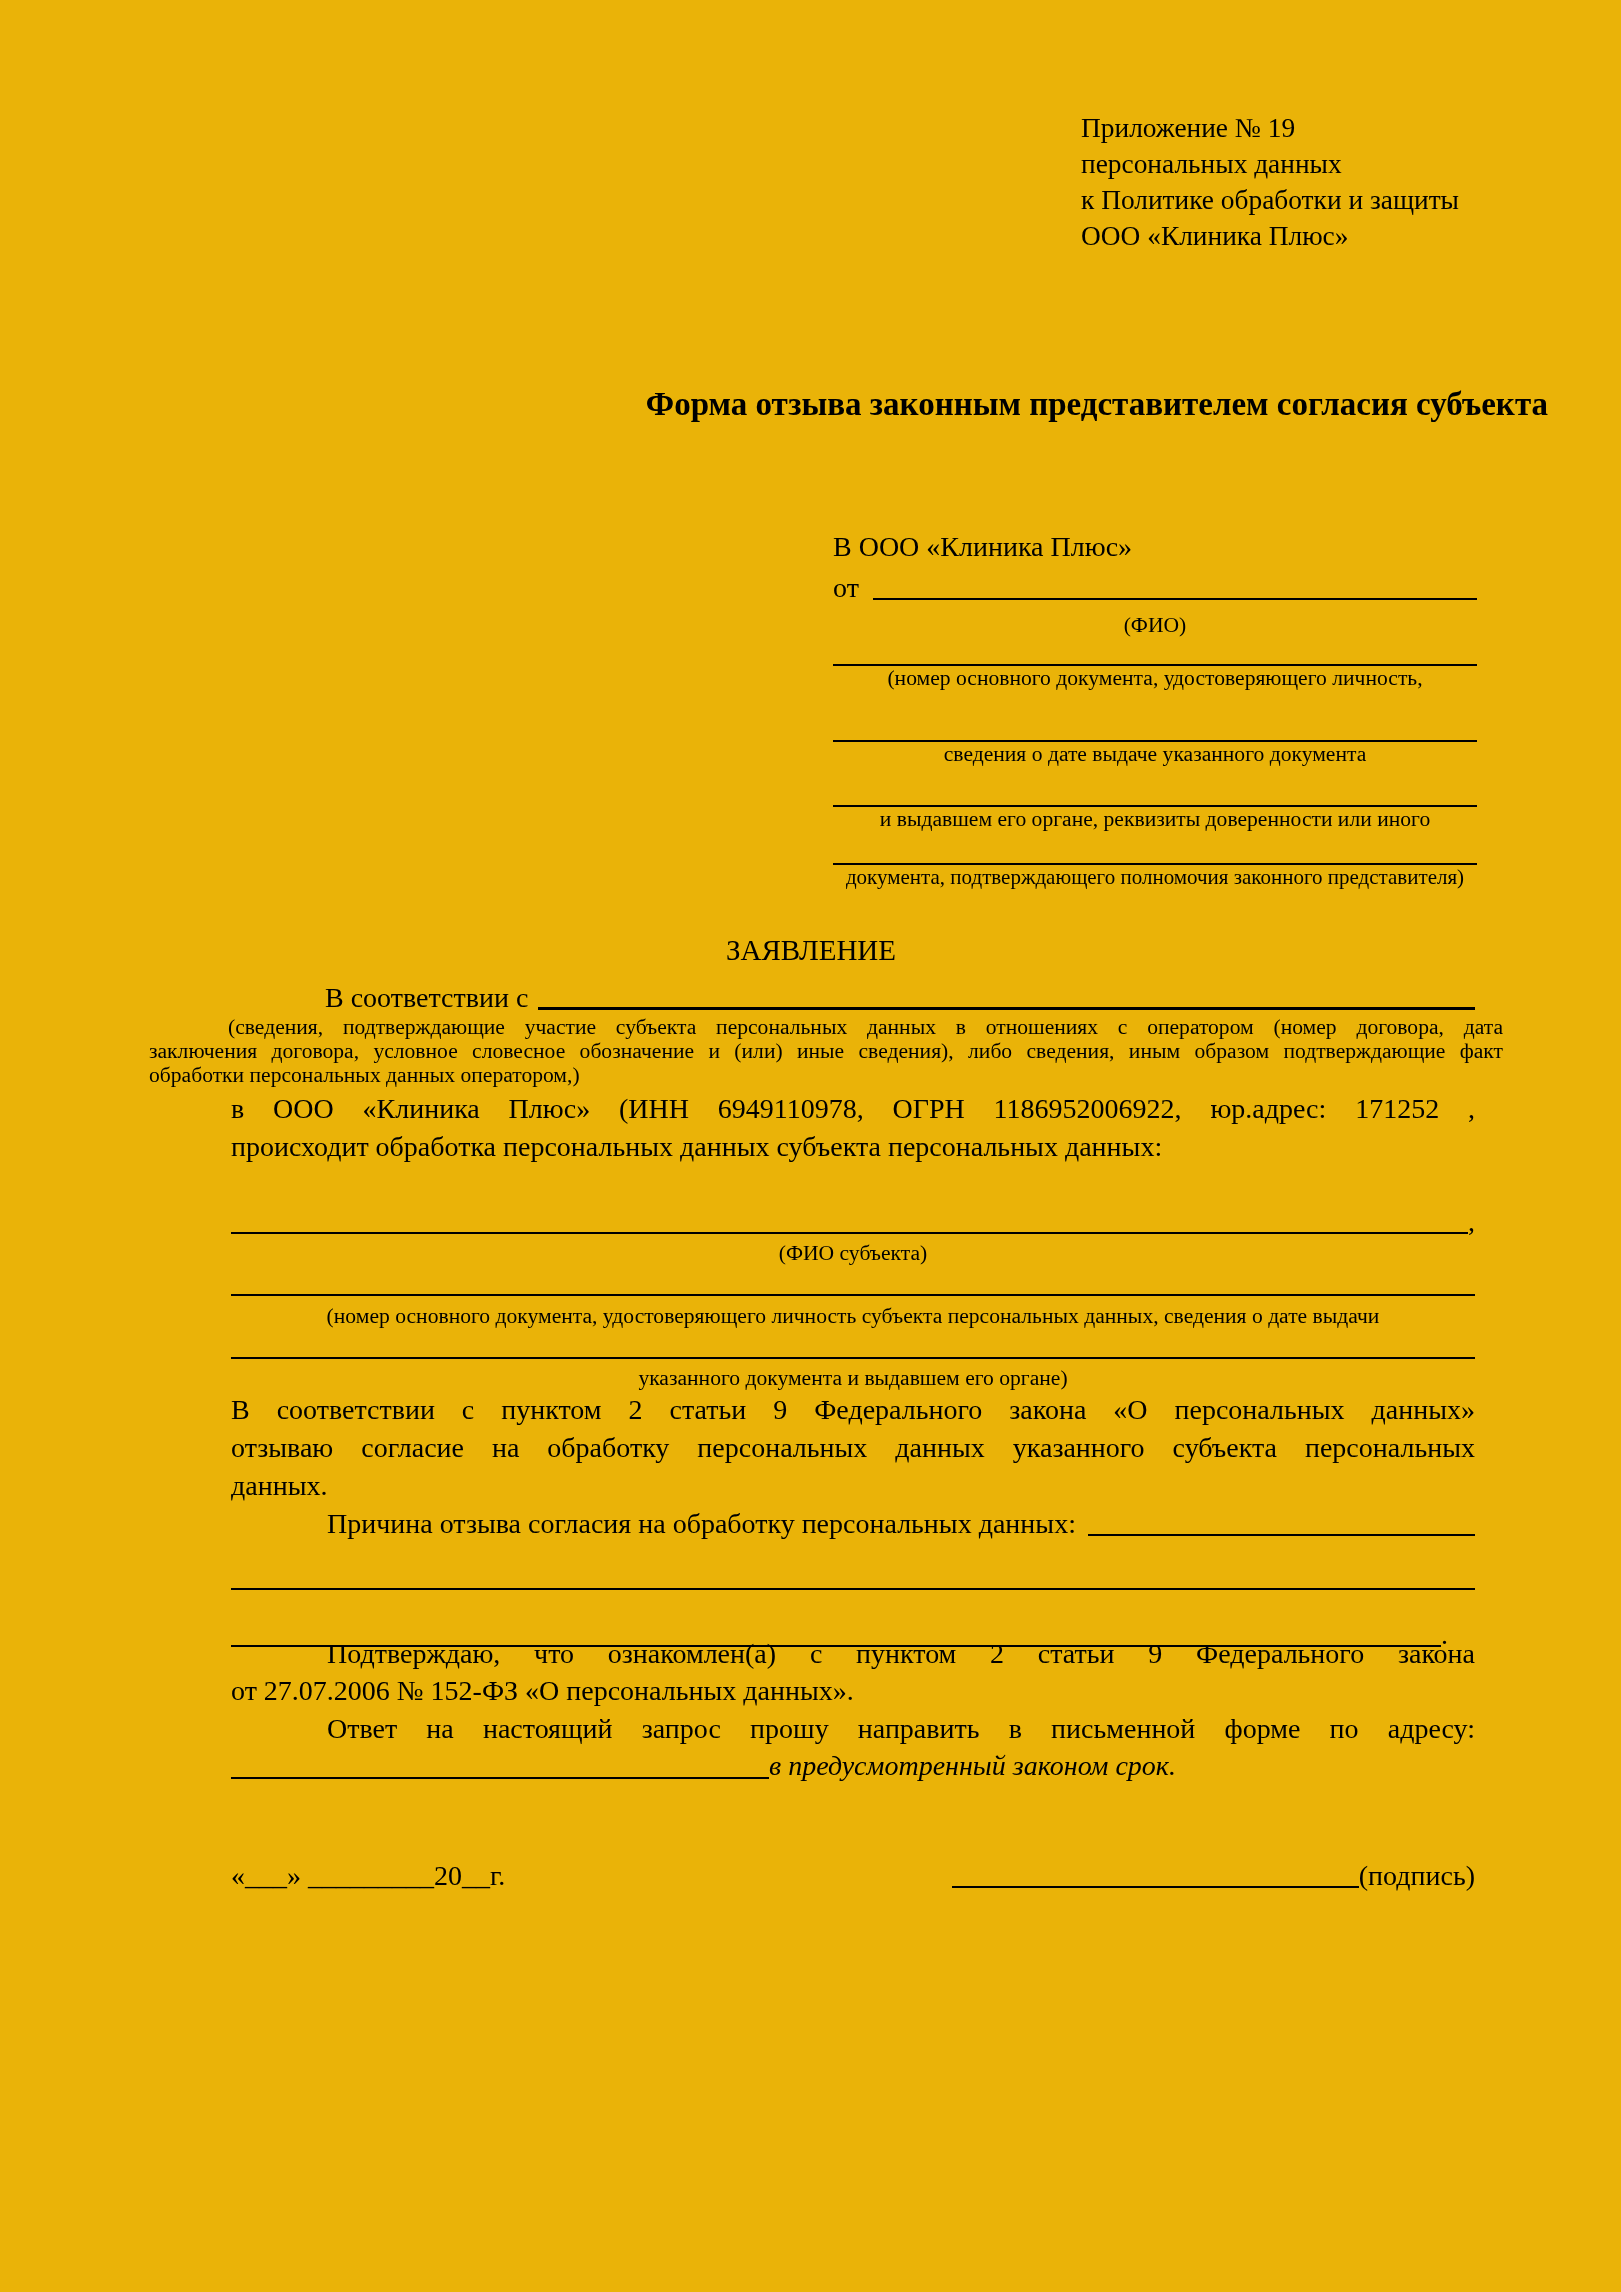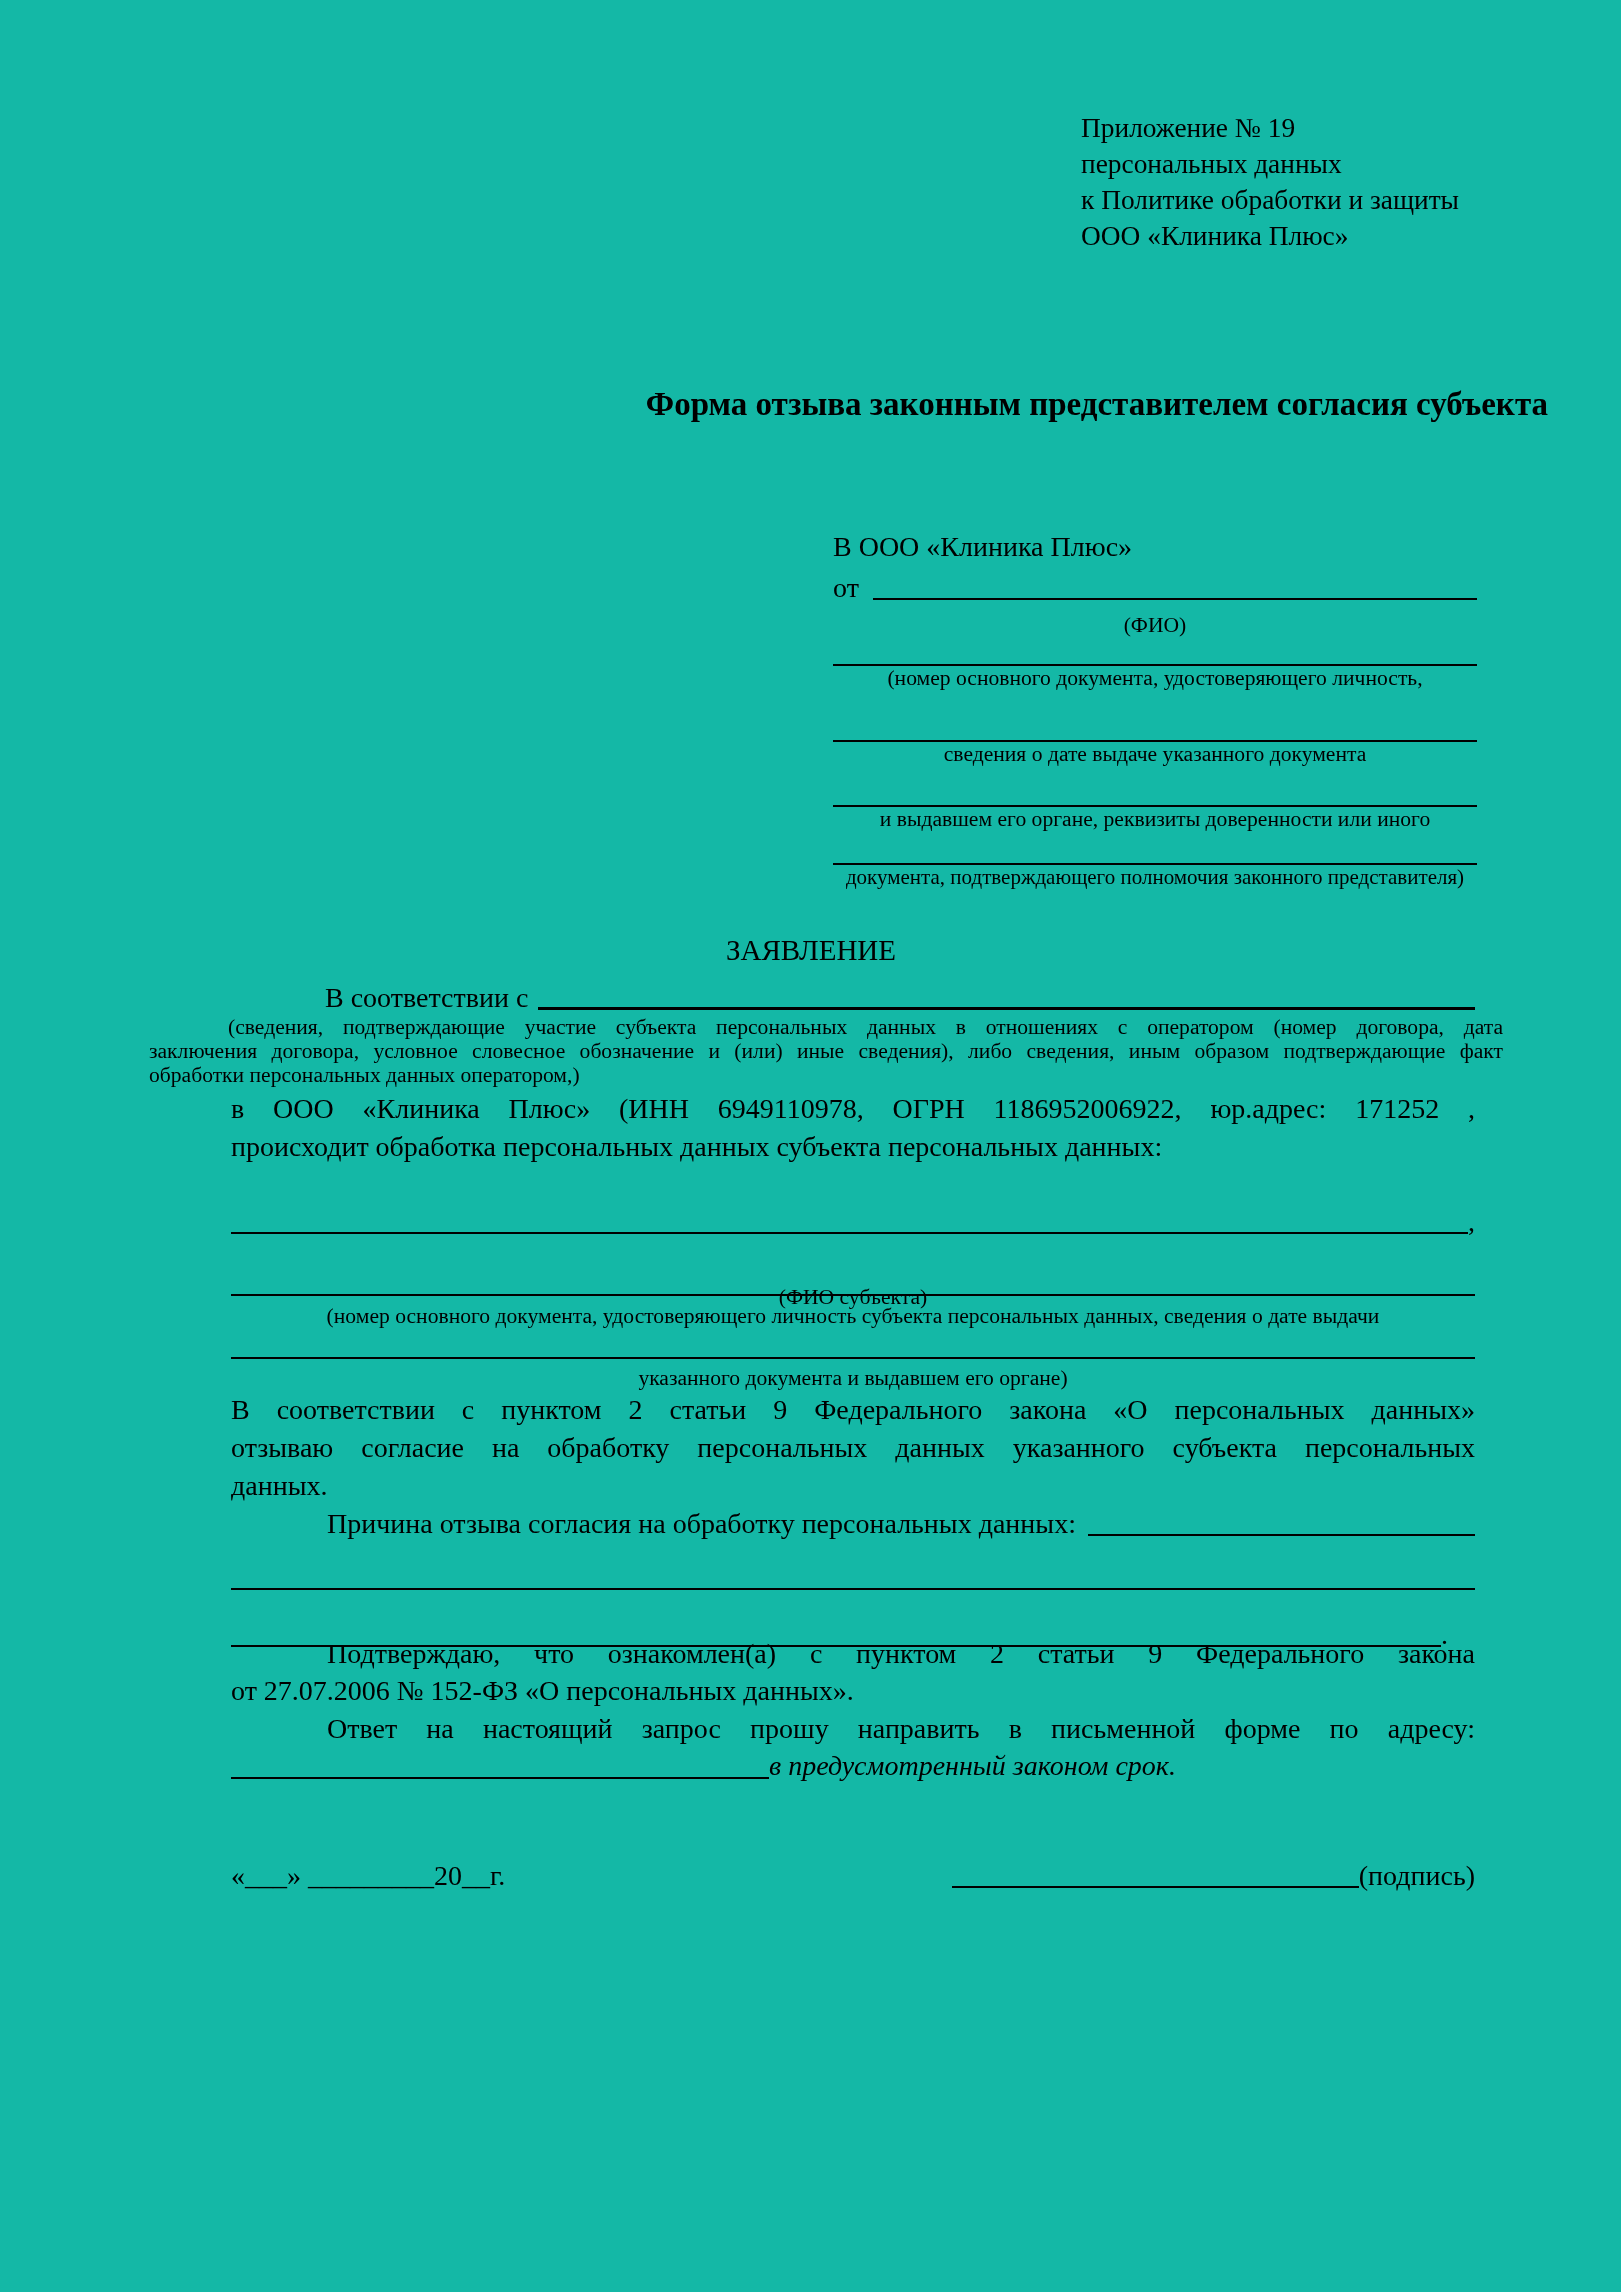--- a/index.html
+++ b/index.html
@@ -7,7 +7,7 @@
     position:relative;
     width:1621px; height:2293px;
     margin:0 auto;
-    background:#14b8a6;
+    background:#eab308;
     color:#000;
     font-family:"Liberation Serif","DejaVu Serif",serif;
   }

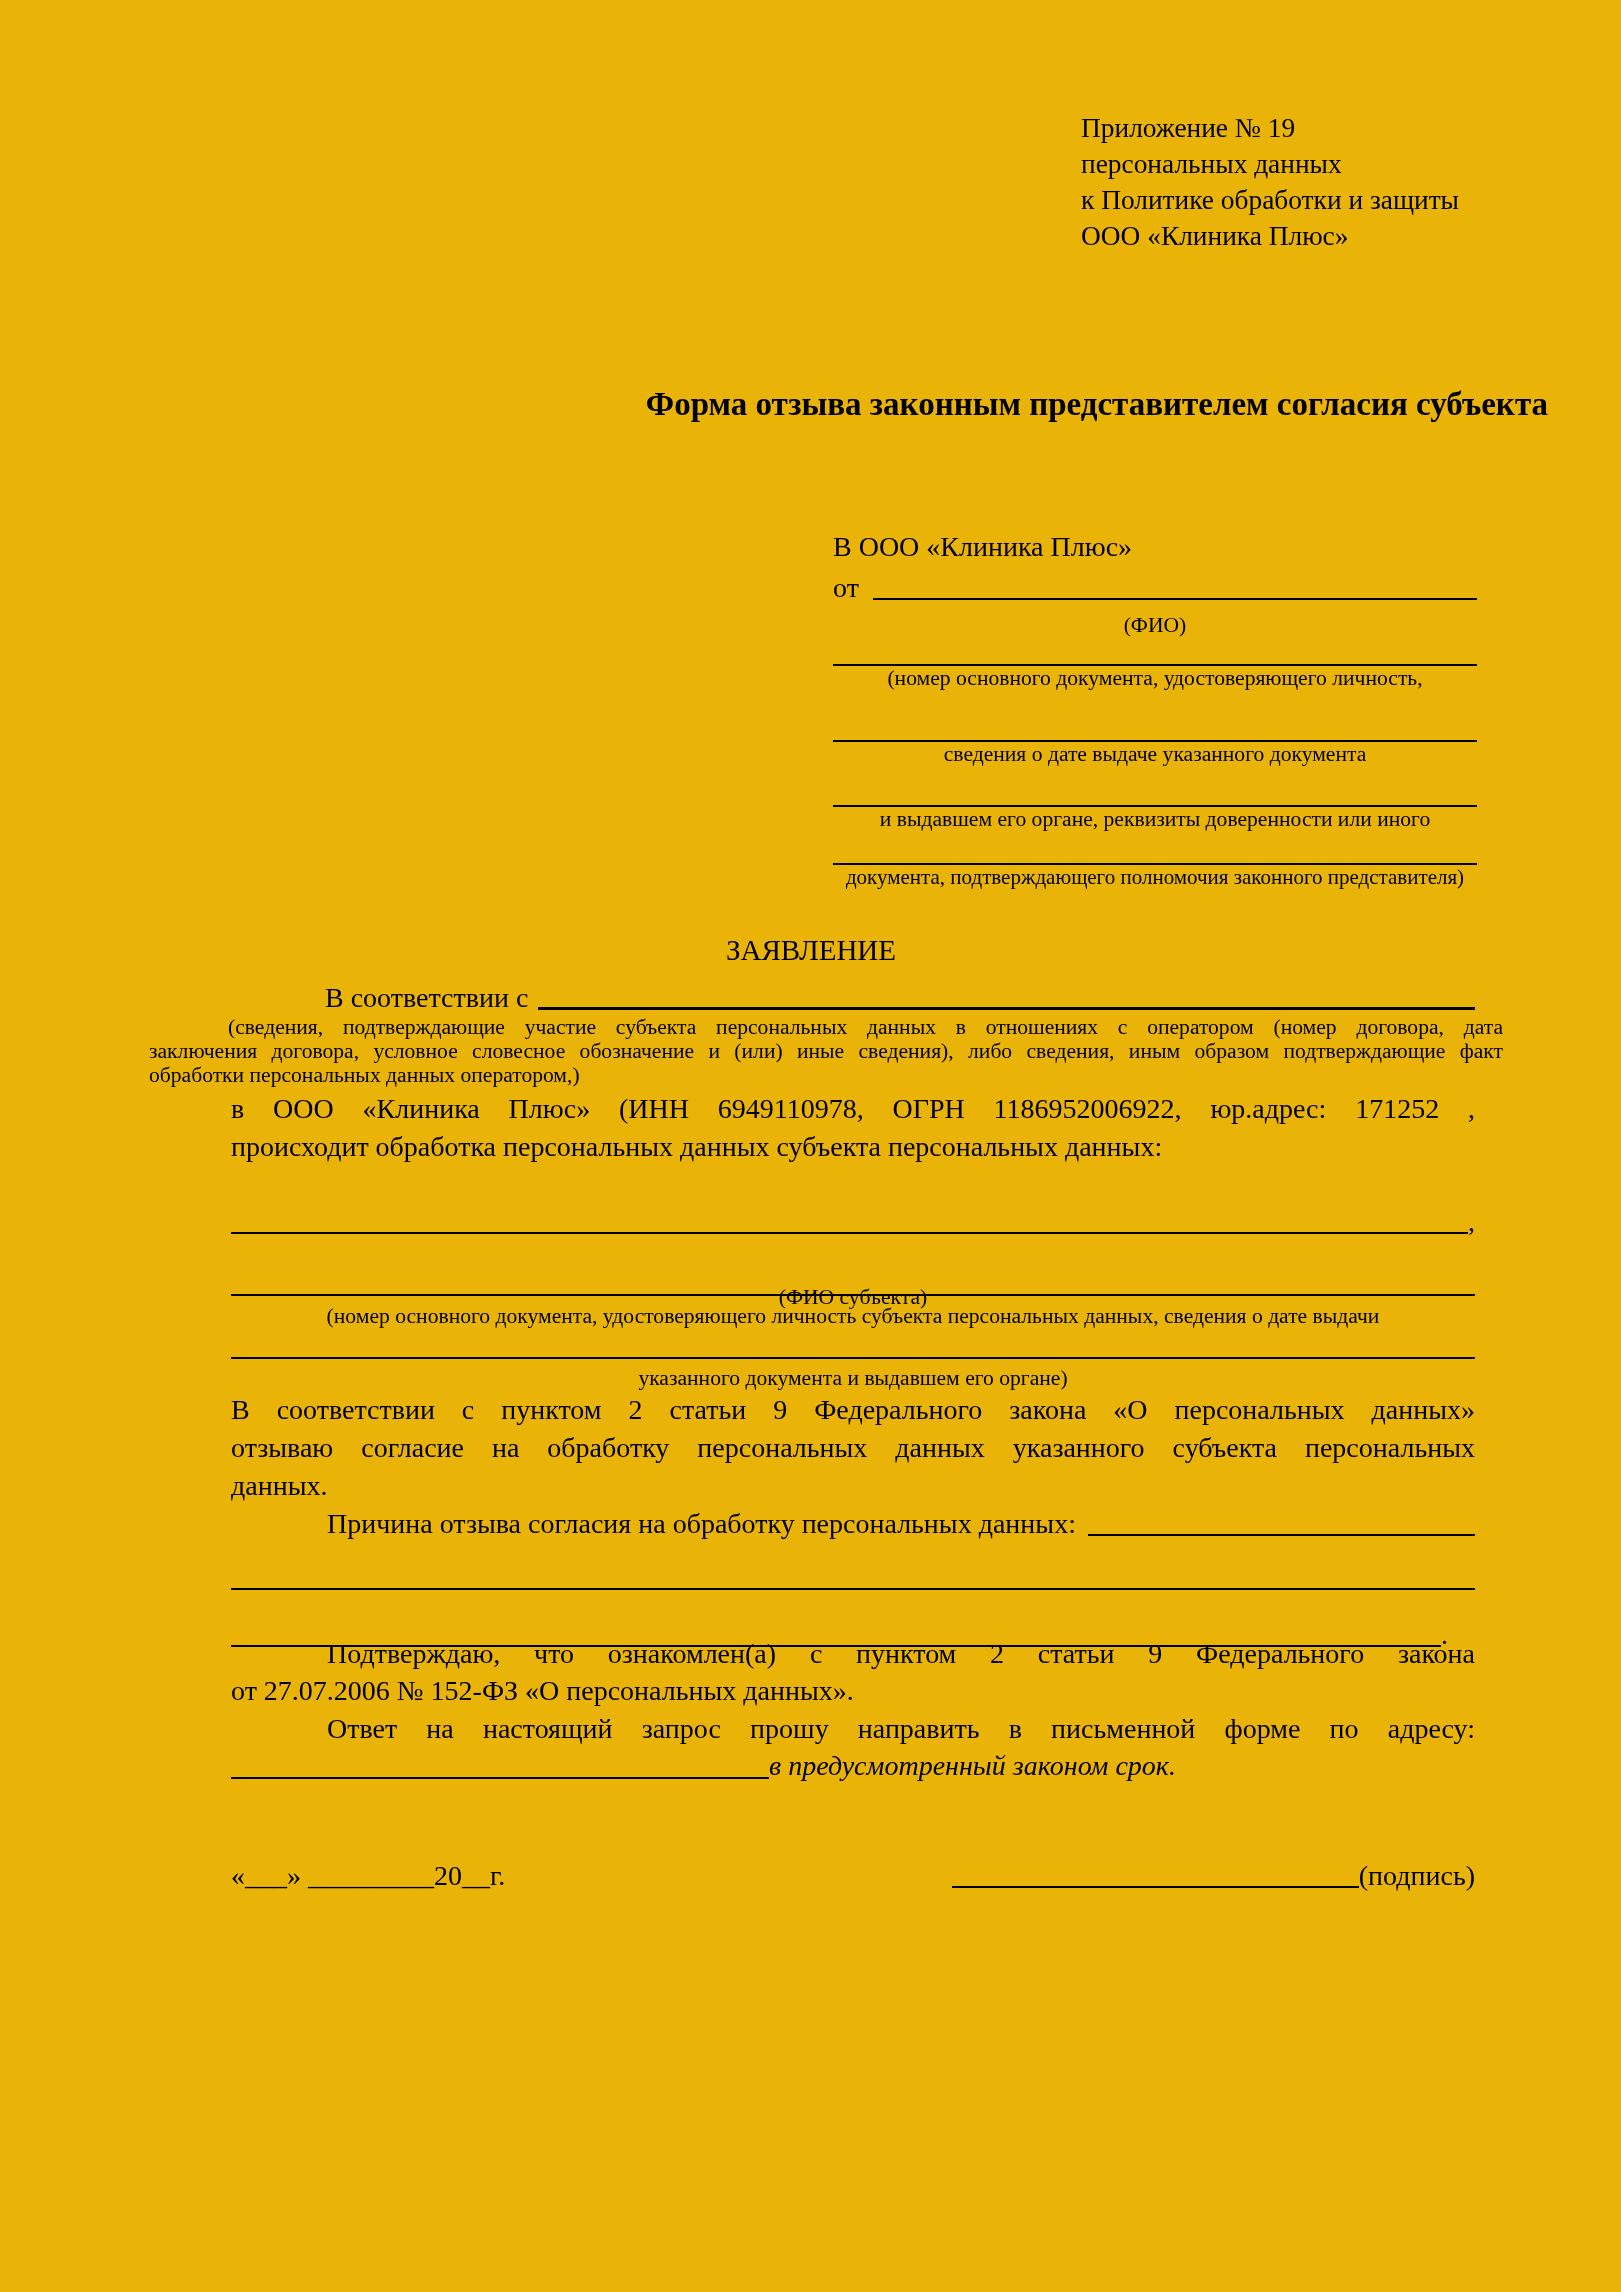--- a/index.html
+++ b/index.html
@@ -52,7 +52,7 @@
 
   .subj-row1 { top:1204px; left:231px; width:1244px; font-size:28px; line-height:35px; }
   .cap { font-size:21.6px; line-height:25.5px; text-align:center; }
-  .cap-fio-subj { top:1241px; left:231px; width:1244px;margin-top:44px; }
+  .cap-fio-subj { top:1241px; left:231px; width:1244px; }
   .subj-line2 { top:1294px; left:231px; width:1244px; height:0; }
   .cap-doc1 { top:1304px; left:231px; width:1244px; }
   .subj-line3 { top:1357px; left:231px; width:1244px; height:0; }

